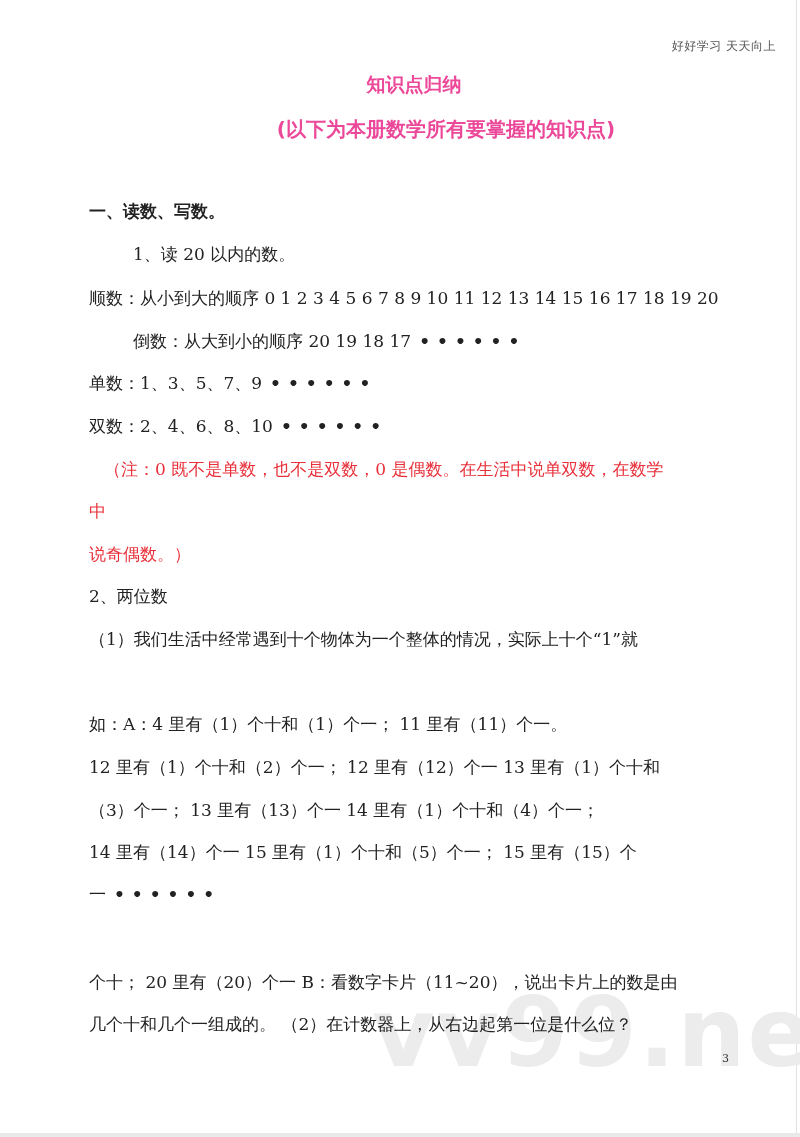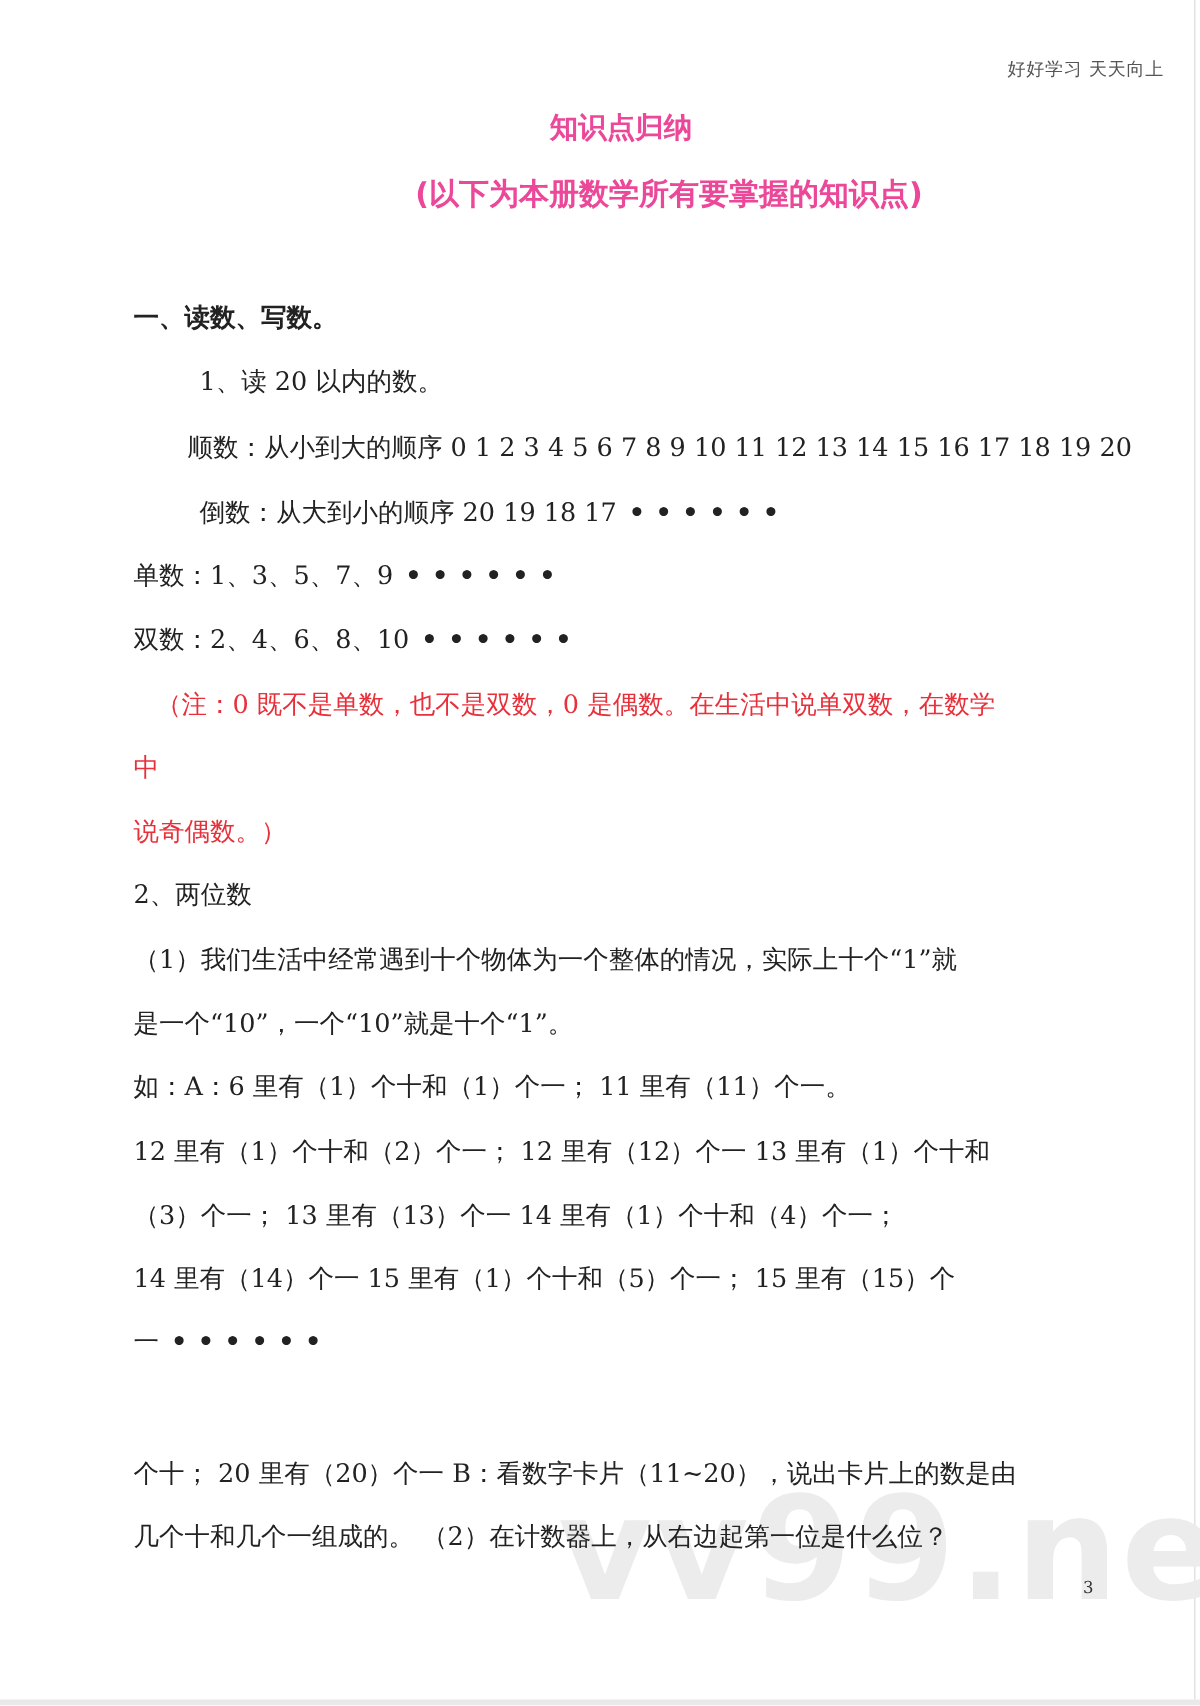--- a/index.html
+++ b/index.html
@@ -101,7 +101,7 @@
     <div class="line bold" style="top:200px;">一、读数、写数。</div>
     <div class="line" style="top:243px;margin-left:44px;">1、读 20 以内的数。</div>
 
-    <div class="line" style="top:287px;margin-left:36px;">顺数：从小到大的顺序 0 1 2 3 4 5 6 7 8 9 10 11 12 13 14 15 16 17 18 19 20</div>
+    <div class="line" style="top:287px;">顺数：从小到大的顺序 0 1 2 3 4 5 6 7 8 9 10 11 12 13 14 15 16 17 18 19 20</div>
 
     <div class="line" style="top:330px;margin-left:44px;">
       <span>倒数：从大到小的顺序 20 19 18 17</span><span class="dots">••••••</span>

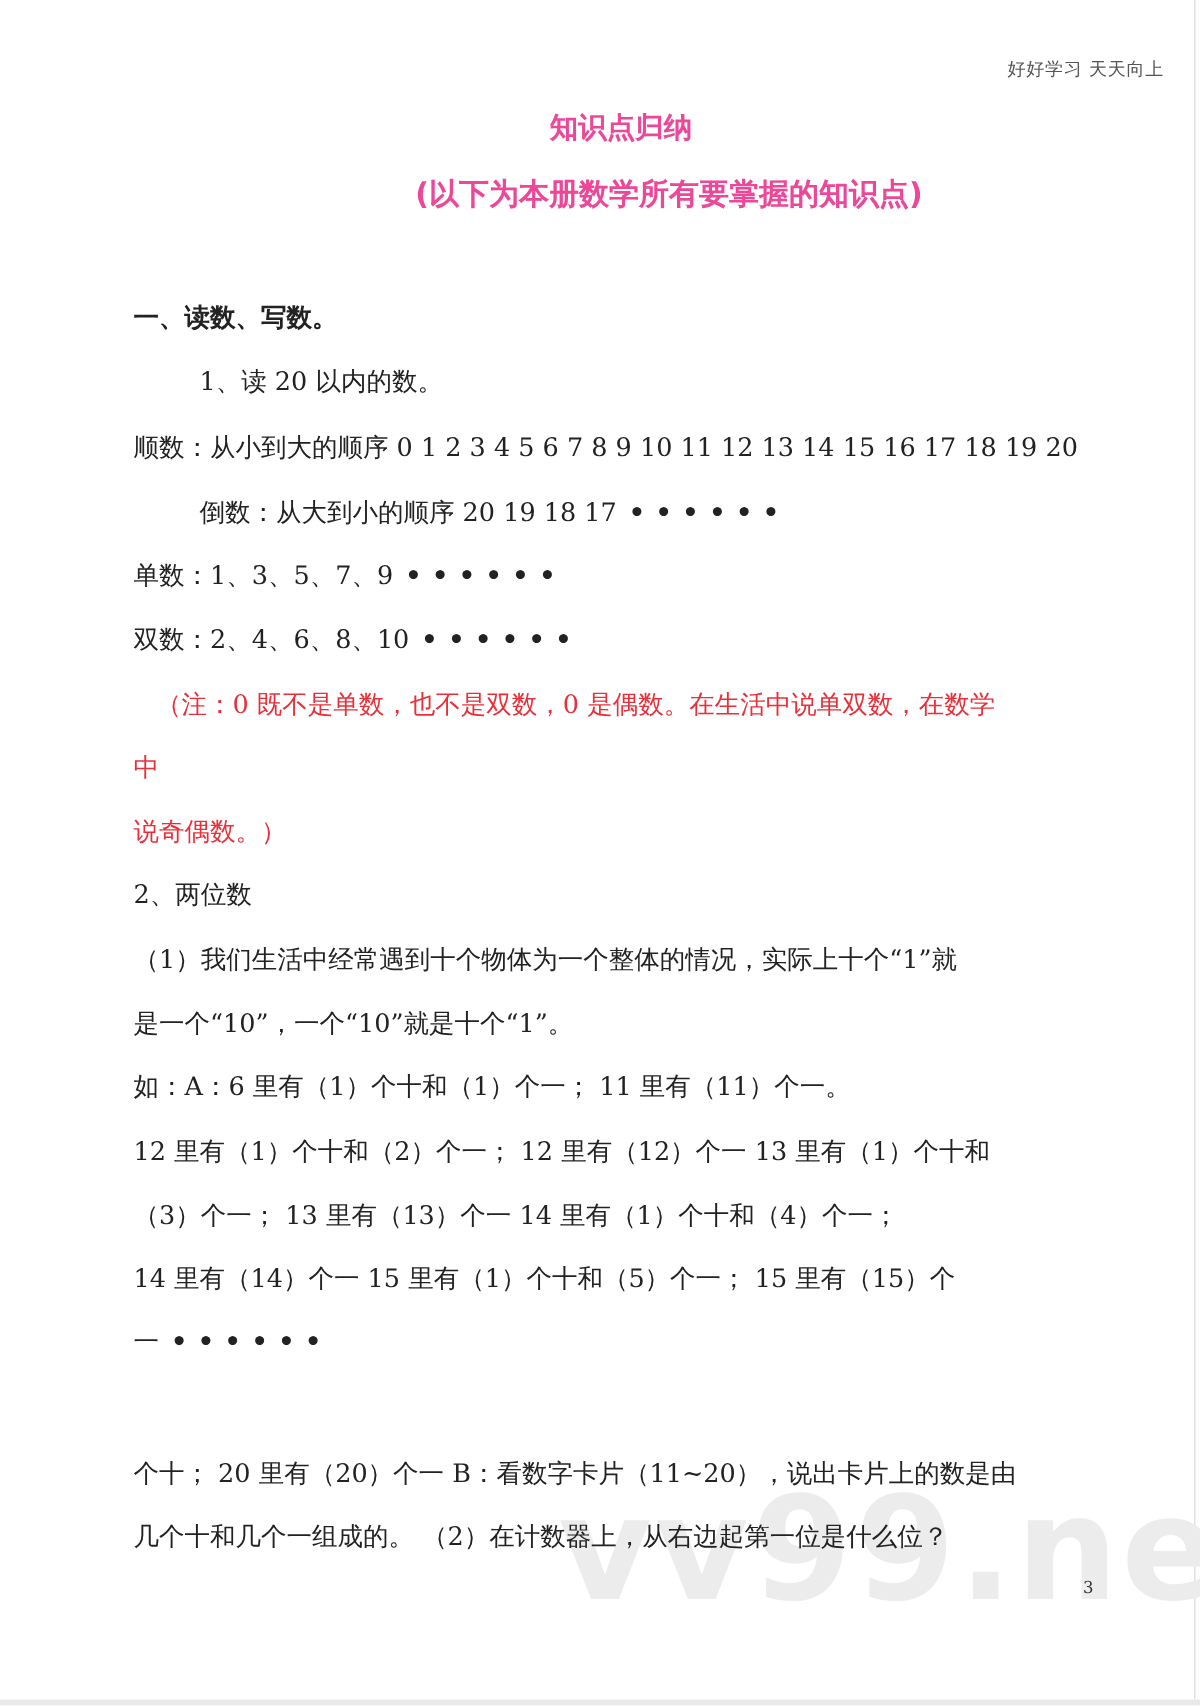--- a/index.html
+++ b/index.html
@@ -122,7 +122,6 @@
     <div class="line" style="top:585px;">2、两位数</div>
 
     <div class="line" style="top:628px;">（1）我们生活中经常遇到十个物体为一个整体的情况，实际上十个“1”就</div>
-    <div class="line" style="top:671px;">是一个“10”，一个“10”就是十个“1”。</div>
     <div class="line" style="top:713px;">如：A：6 里有（1）个十和（1）个一；  11 里有（11）个一。</div>
     <div class="line" style="top:756px;">12 里有（1）个十和（2）个一；  12 里有（12）个一     13 里有（1）个十和</div>
     <div class="line" style="top:799px;">（3）个一；  13 里有（13）个一        14 里有（1）个十和（4）个一；</div>

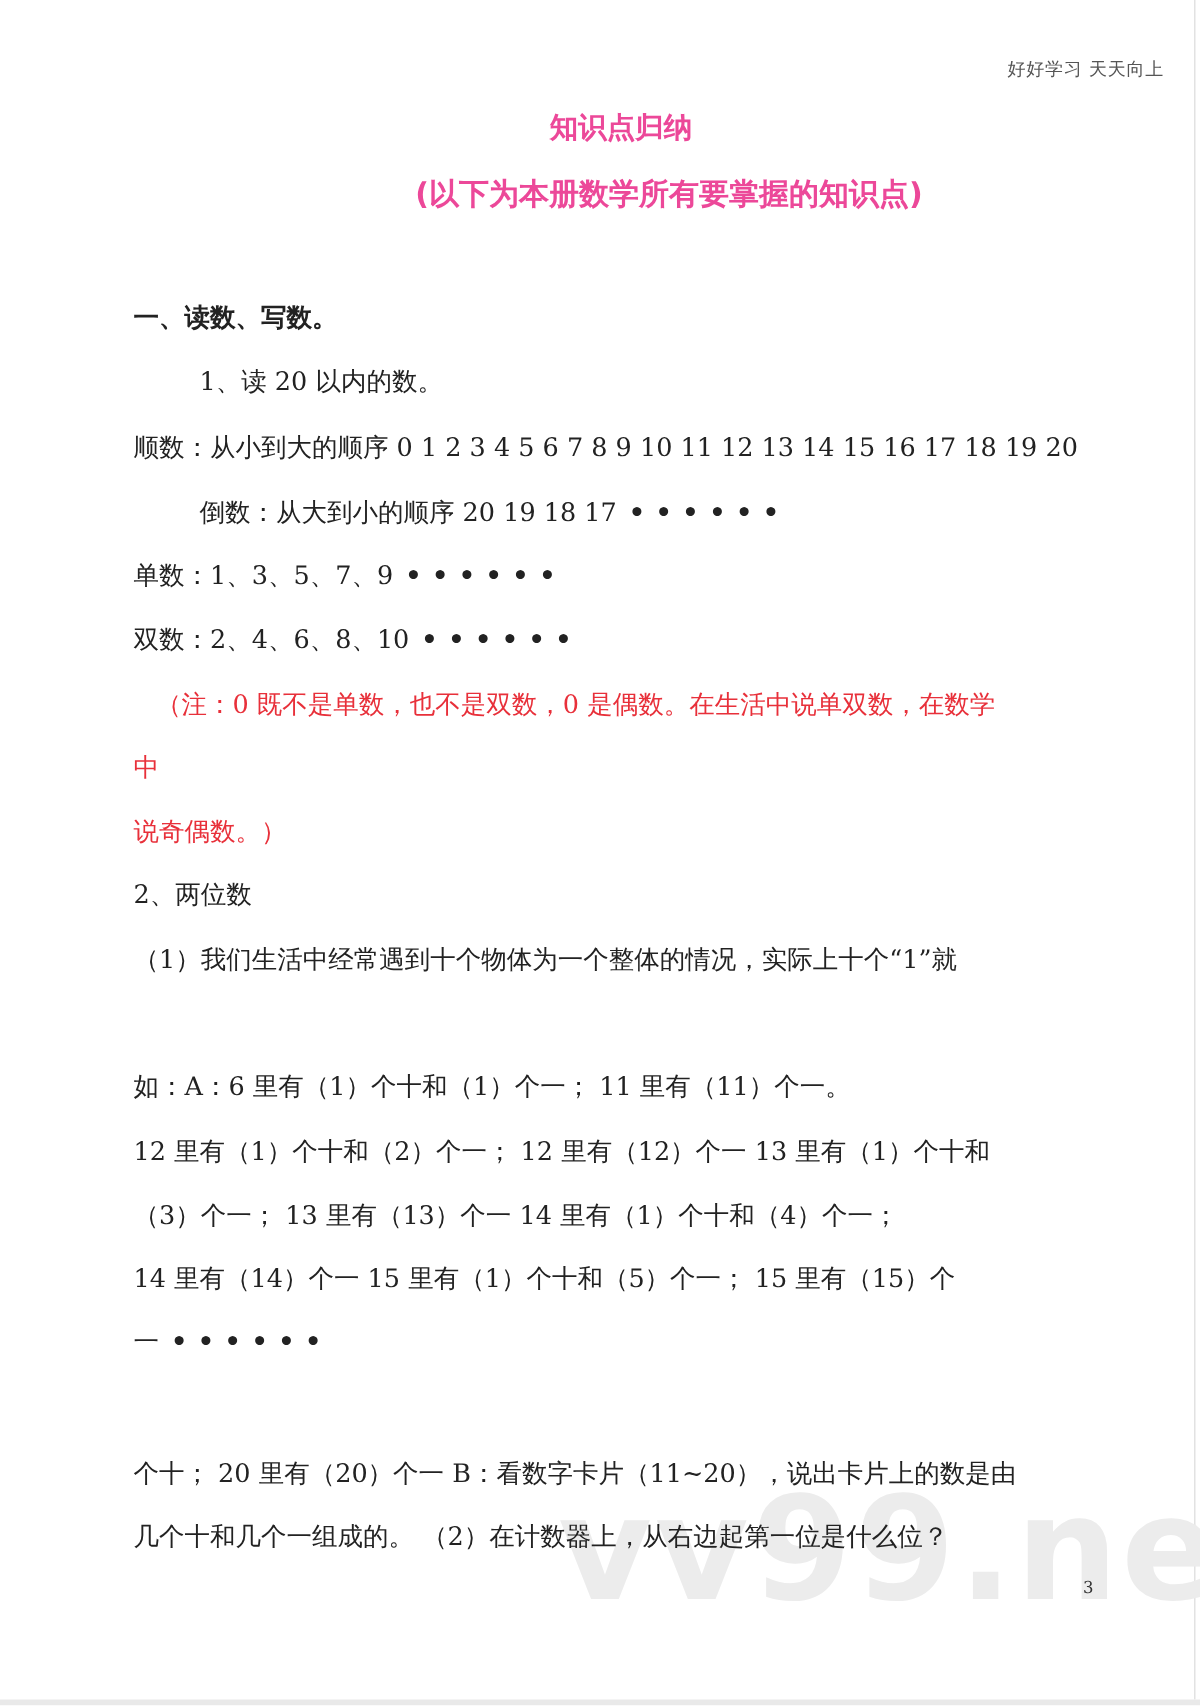--- a/index.html
+++ b/index.html
@@ -122,7 +122,7 @@
     <div class="line" style="top:585px;">2、两位数</div>
 
     <div class="line" style="top:628px;">（1）我们生活中经常遇到十个物体为一个整体的情况，实际上十个“1”就</div>
-    <div class="line" style="top:713px;">如：A：6 里有（1）个十和（1）个一；  11 里有（11）个一。</div>
+    <div class="line" style="top:713px;">如：A：4 里有（1）个十和（1）个一；  11 里有（11）个一。</div>
     <div class="line" style="top:756px;">12 里有（1）个十和（2）个一；  12 里有（12）个一     13 里有（1）个十和</div>
     <div class="line" style="top:799px;">（3）个一；  13 里有（13）个一        14 里有（1）个十和（4）个一；</div>
     <div class="line" style="top:841px;">14 里有（14）个一        15 里有（1）个十和（5）个一；      15 里有（15）个</div>

